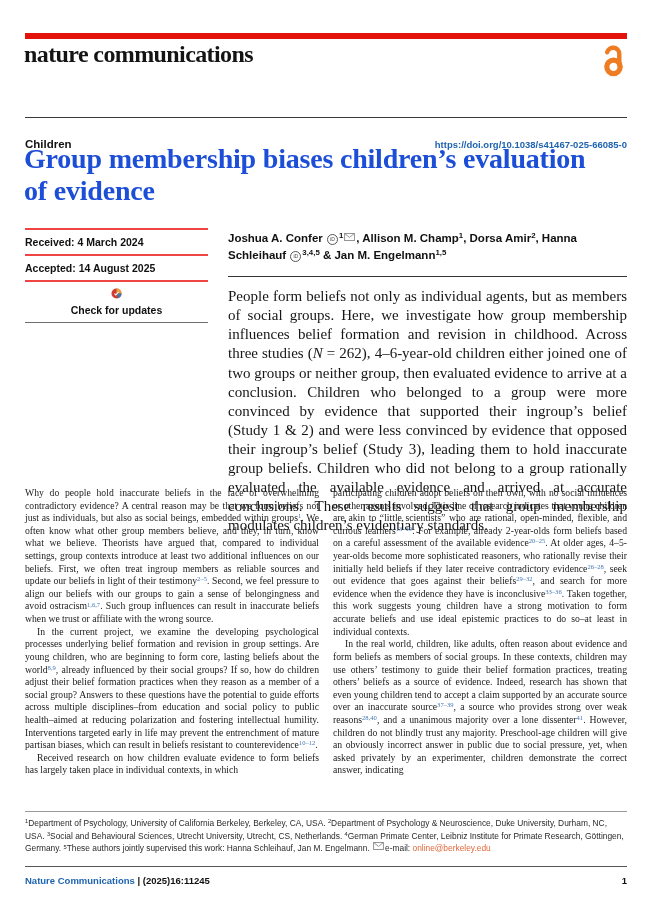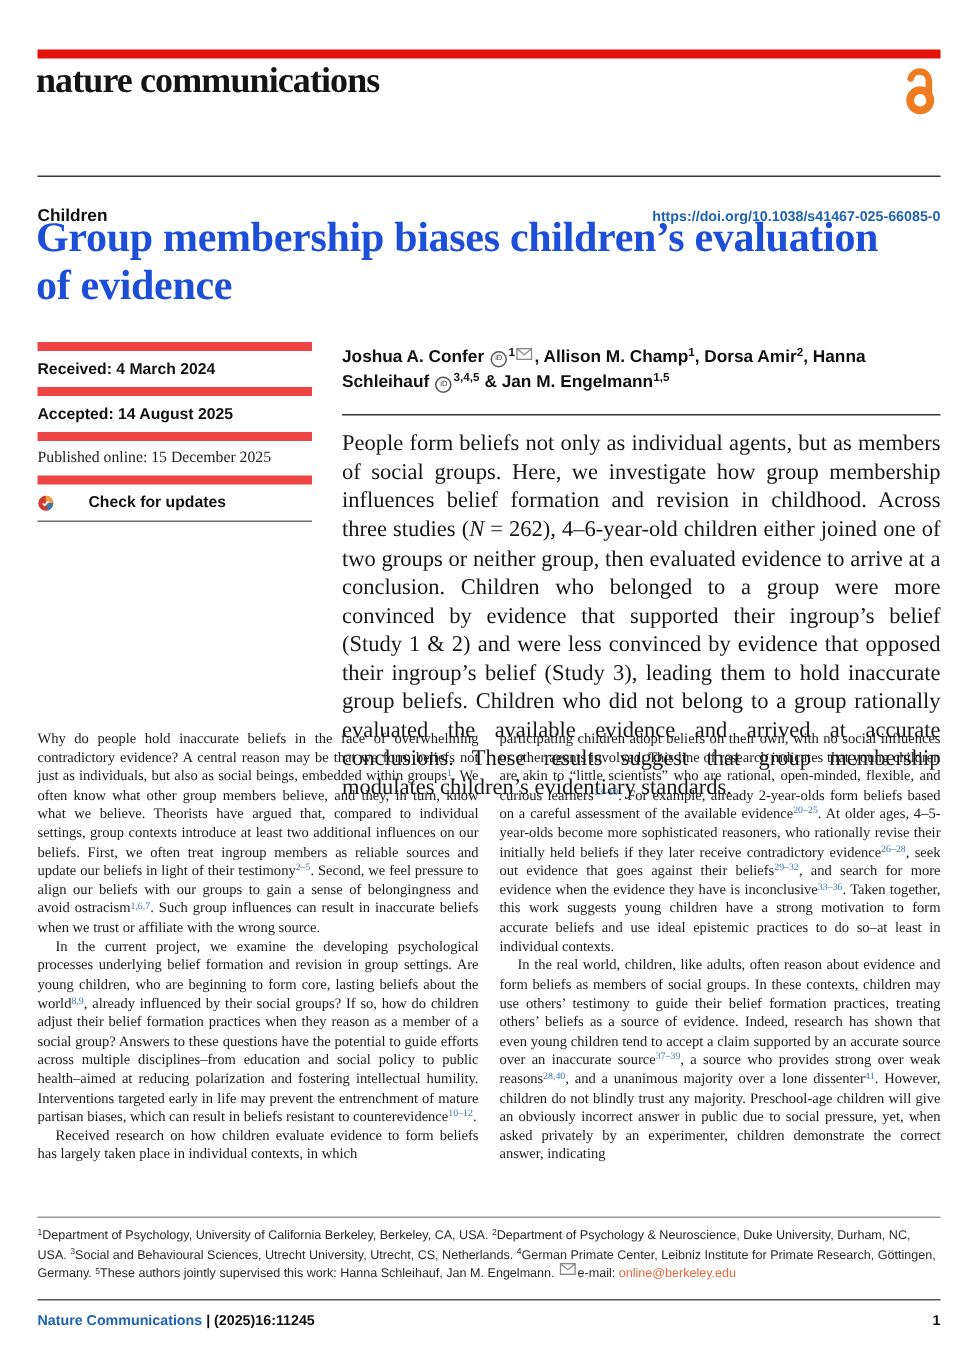--- a/index.html
+++ b/index.html
@@ -22,7 +22,7 @@
               font-size:28px;line-height:1.14;letter-spacing:-0.2px;color:#1d4ed8;}
 
   .meta-col{position:absolute;left:25px;top:228px;width:183px;border-bottom:1px solid #6e6e6e;}
-  .meta-item{border-top:6px solid #ef4444;padding:6px 0;font-weight:700;font-size:10.5px;color:#111;}
+  .meta-item{border-top:2px solid #ef4444;padding:6px 0;font-weight:700;font-size:10.5px;color:#111;}
   .meta-item.serif{font-family:"Liberation Serif",serif;font-weight:400;font-size:10.5px;color:#222;}
   .check-updates{display:flex;gap:23px;align-items:center;cursor:pointer;}
   .crossmark{width:11px;height:11px;flex:0 0 auto;}

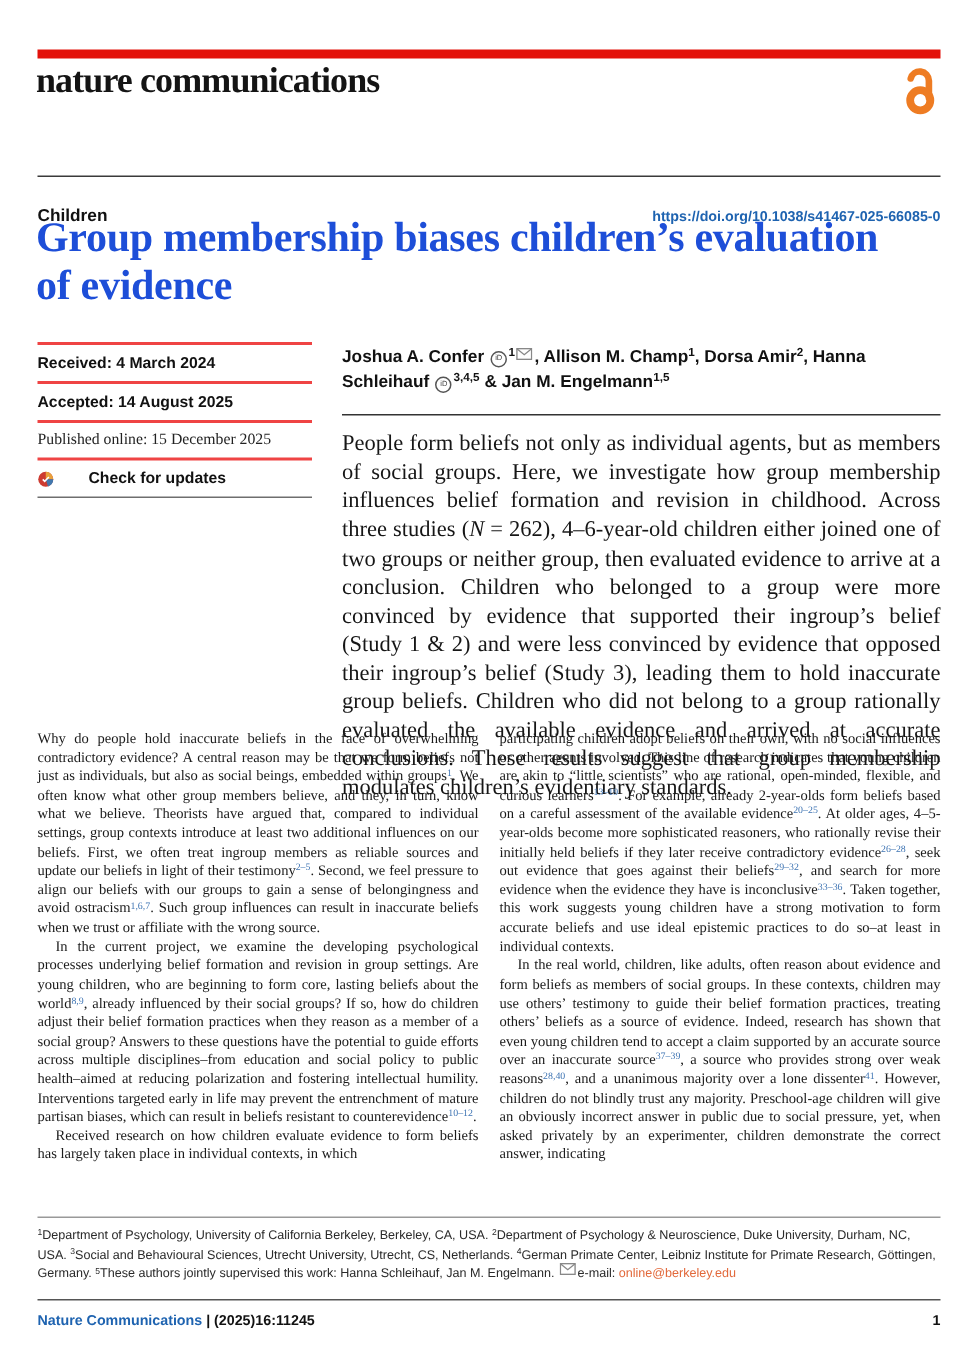--- a/index.html
+++ b/index.html
@@ -81,7 +81,6 @@
 <div class="meta-col">
   <div class="meta-item">Received: 4 March 2024</div>
   <div class="meta-item">Accepted: 14 August 2025</div>
-  <div class="meta-item serif">Published online: 15 December 2025</div>
   <div class="meta-item check-updates">
     <svg class="crossmark" viewBox="0 0 22 22" aria-hidden="true">
       <circle cx="11" cy="11" r="10" fill="#cd3b31"></circle>

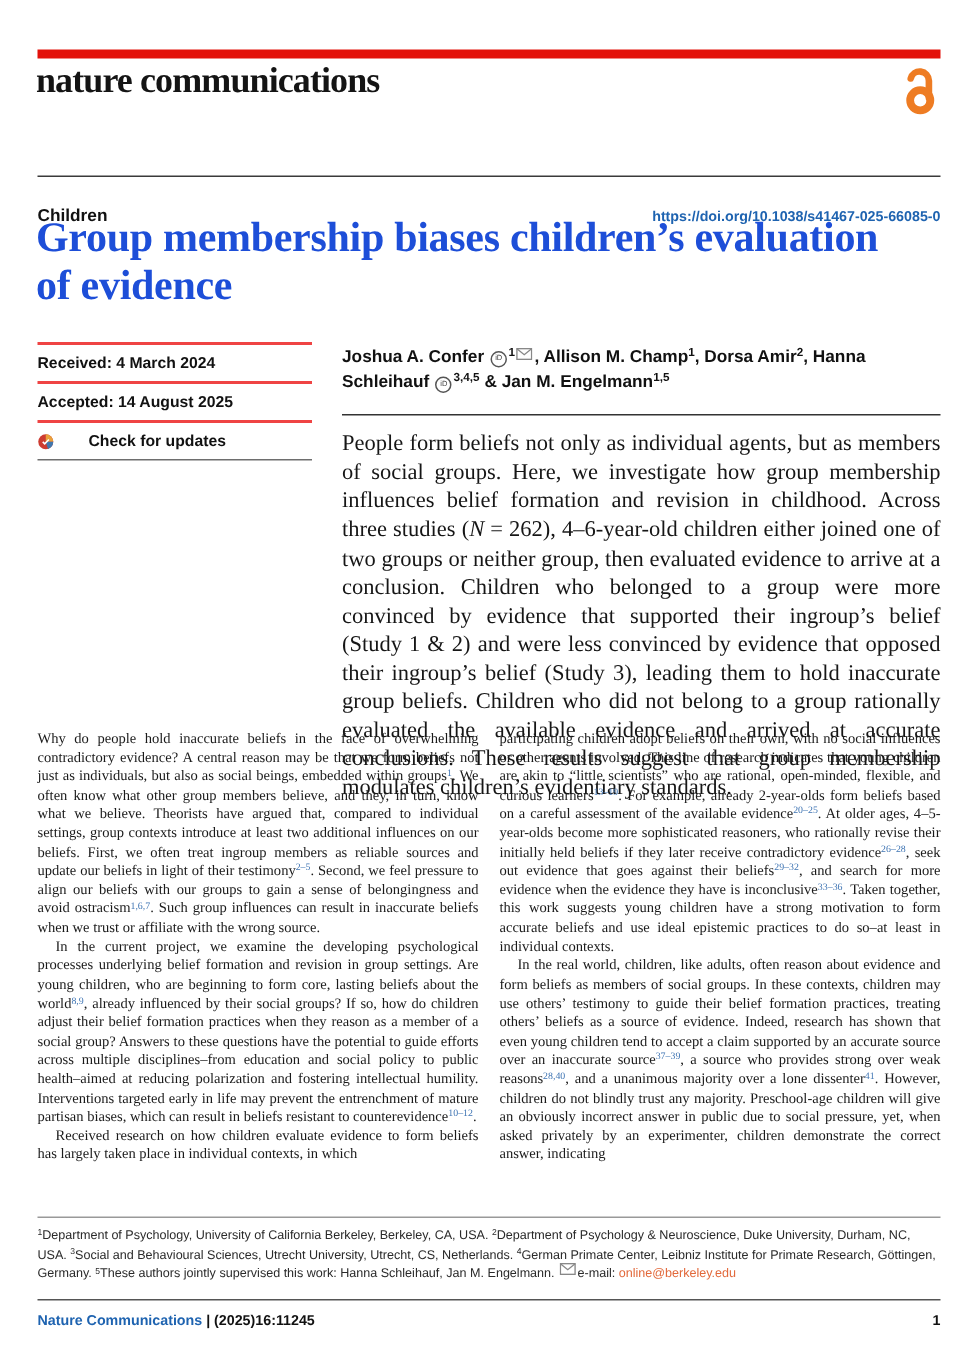--- a/index.html
+++ b/index.html
@@ -24,7 +24,7 @@
   .meta-col{position:absolute;left:25px;top:228px;width:183px;border-bottom:1px solid #6e6e6e;}
   .meta-item{border-top:2px solid #ef4444;padding:6px 0;font-weight:700;font-size:10.5px;color:#111;}
   .meta-item.serif{font-family:"Liberation Serif",serif;font-weight:400;font-size:10.5px;color:#222;}
-  .check-updates{display:flex;gap:23px;align-items:center;cursor:pointer;}
+  .check-updates{display:flex;gap:5px;align-items:center;cursor:pointer;flex-direction:column;}
   .crossmark{width:11px;height:11px;flex:0 0 auto;}
 
   .right-col{position:absolute;left:228px;top:230px;width:399px;}

